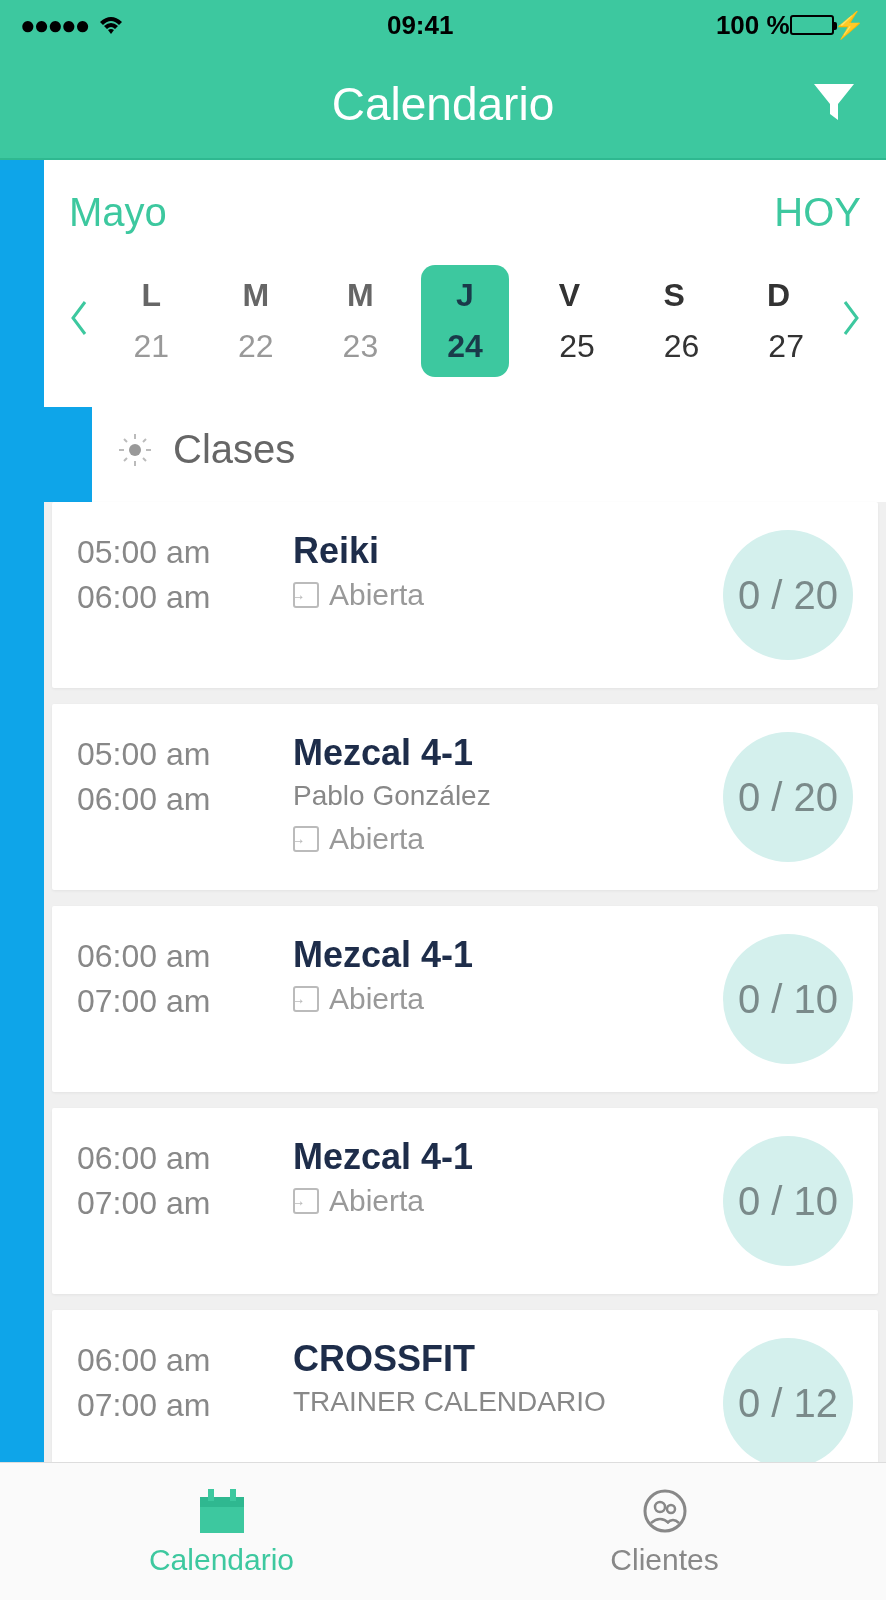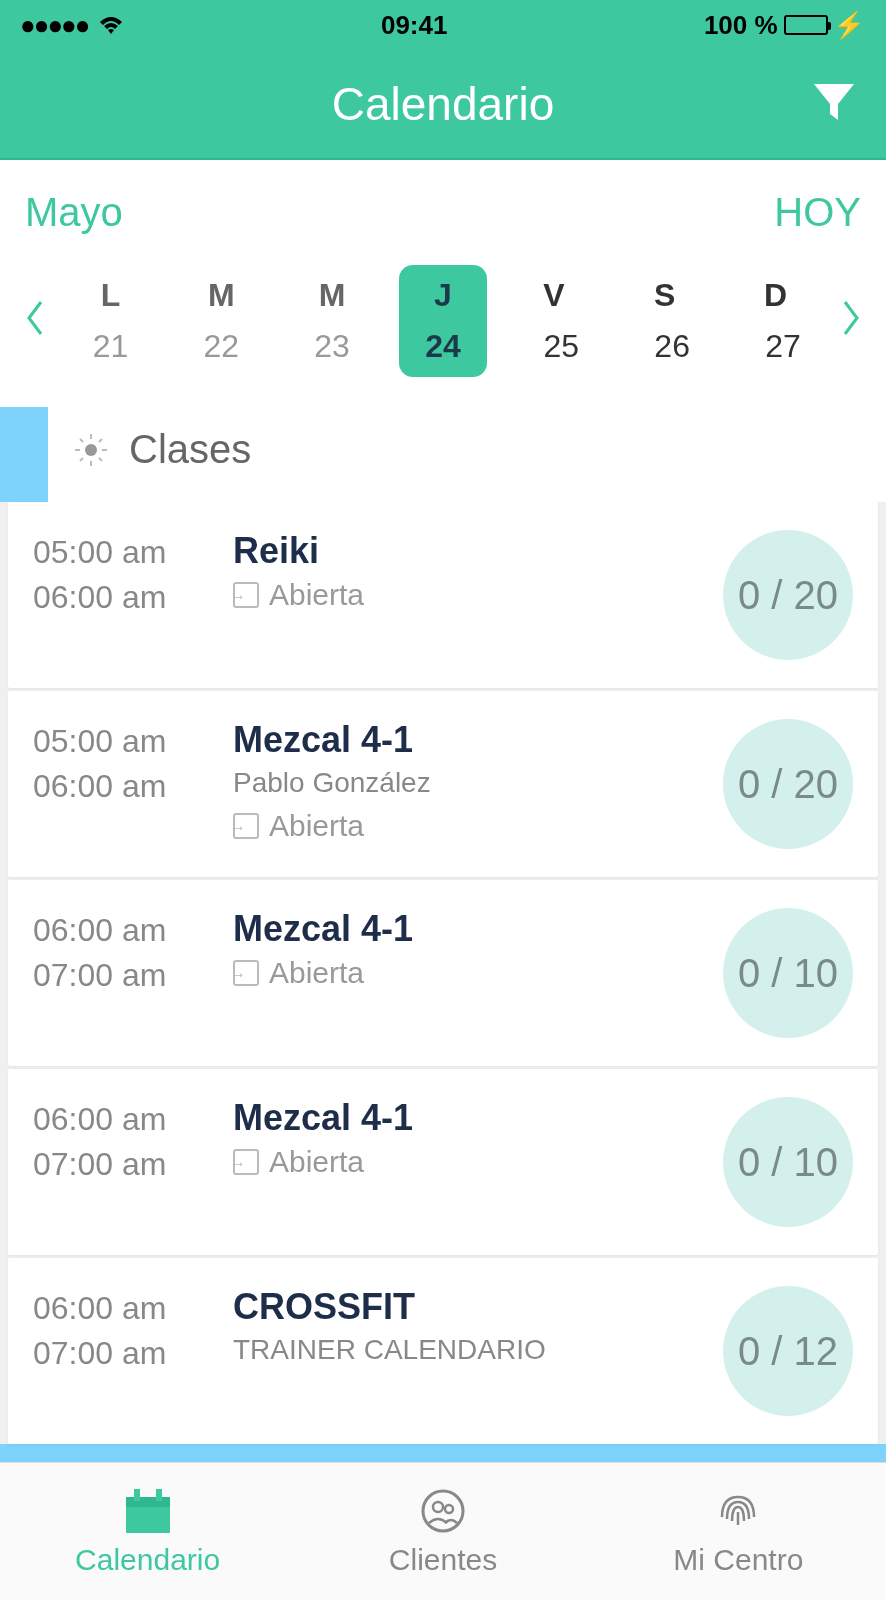--- a/index.html
+++ b/index.html
@@ -23,7 +23,7 @@
     }
     .status-left { display: flex; align-items: center; gap: 8px; }
     .dots { letter-spacing: -2px; }
-    .status-right { display: flex; align-items: center; gap: 6px; }
+    .status-right { display: flex; align-items: center; }
     .battery {
       width: 44px;
       height: 20px;

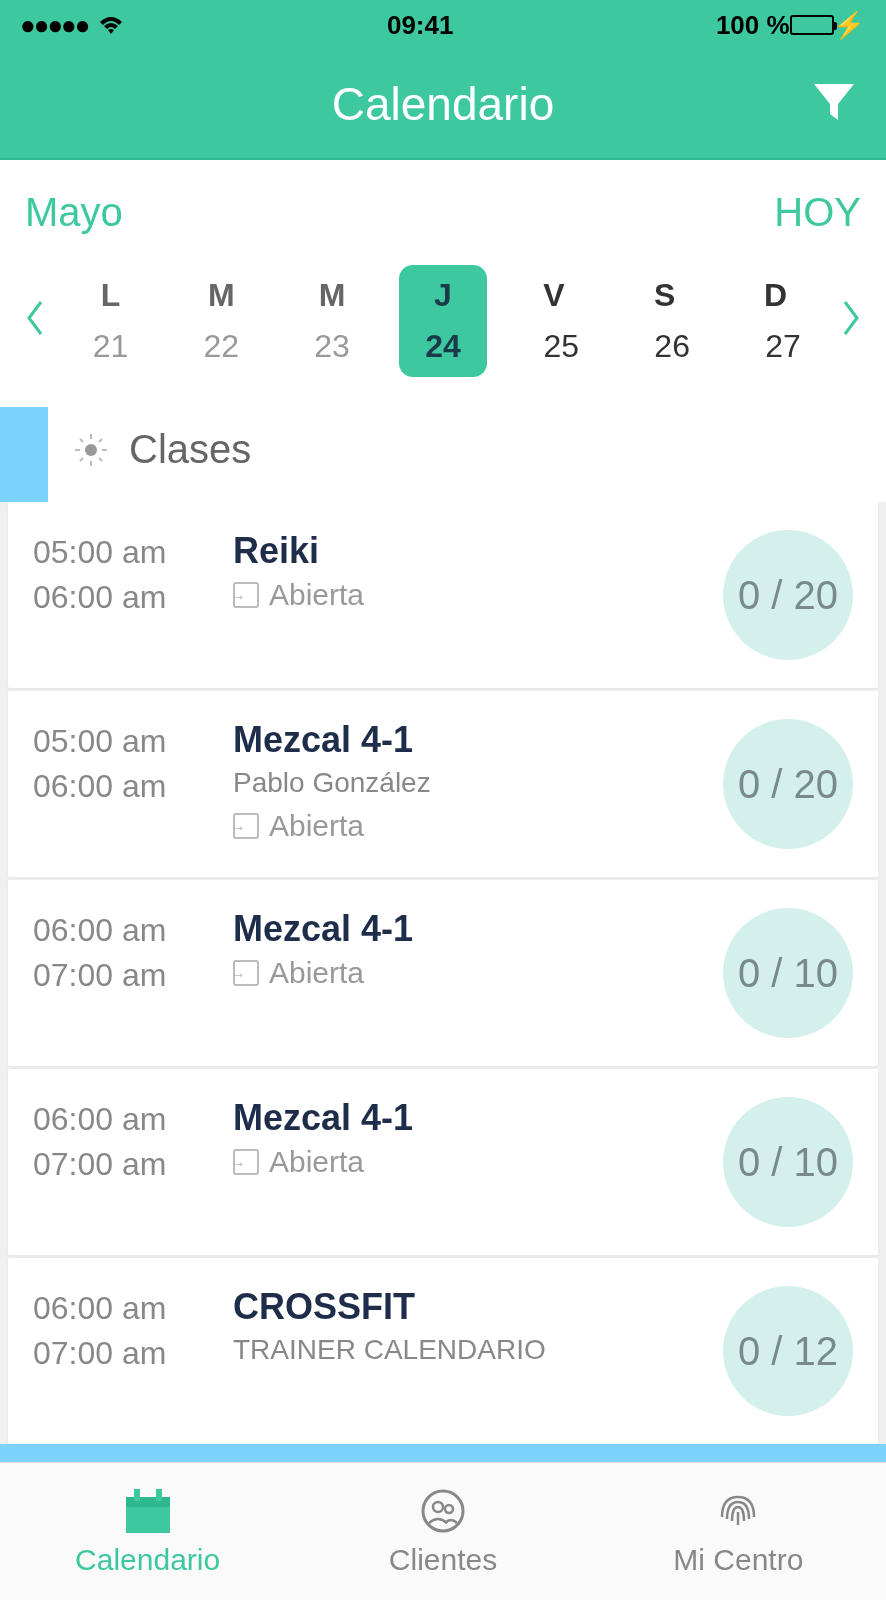--- a/index.html
+++ b/index.html
@@ -231,7 +231,8 @@
     .content-area {
       height: calc(1600px - 50px - 110px - 138px);
       overflow: hidden;
-      background: #7dd3fc;
+      background: #0ea5e9;
+      padding-left: 44px;
     }
   </style>
 </head>

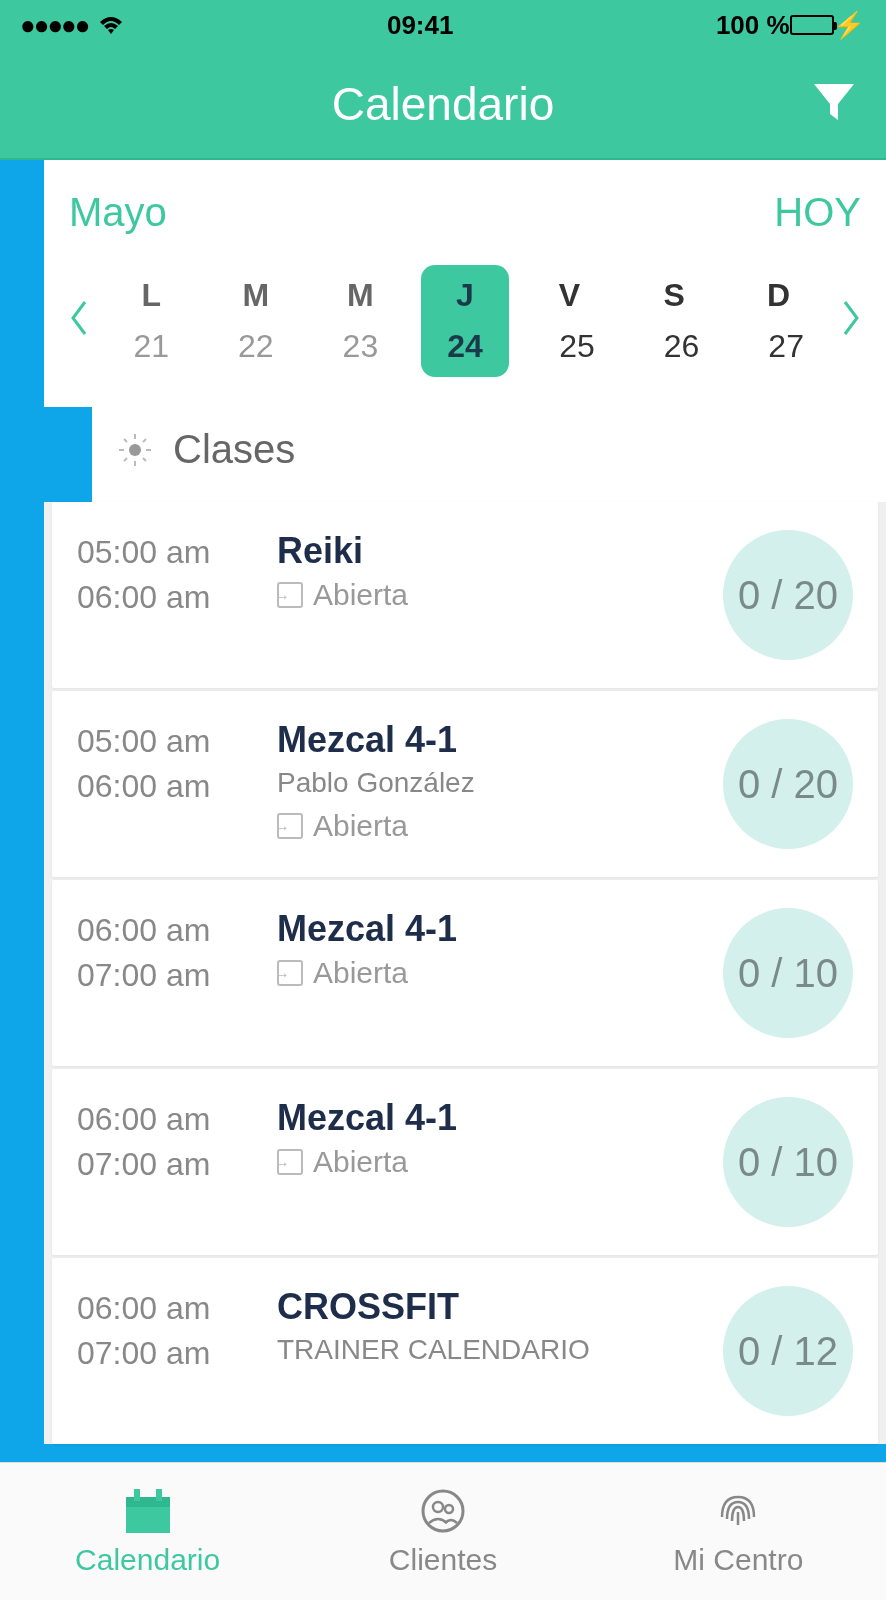--- a/index.html
+++ b/index.html
@@ -135,13 +135,14 @@
     }
     .class-card {
       background: #fff;
-      margin: 0 8px 3px;
+      margin: 0 8px 16px;
       padding: 28px 25px;
       display: flex;
       align-items: flex-start;
       border-radius: 2px;
       box-shadow: 0 1px 3px rgba(0,0,0,0.06);
       cursor: pointer;
+      gap: 16px;
     }
     .class-card:first-child { margin-top: 0; }
     .class-time {

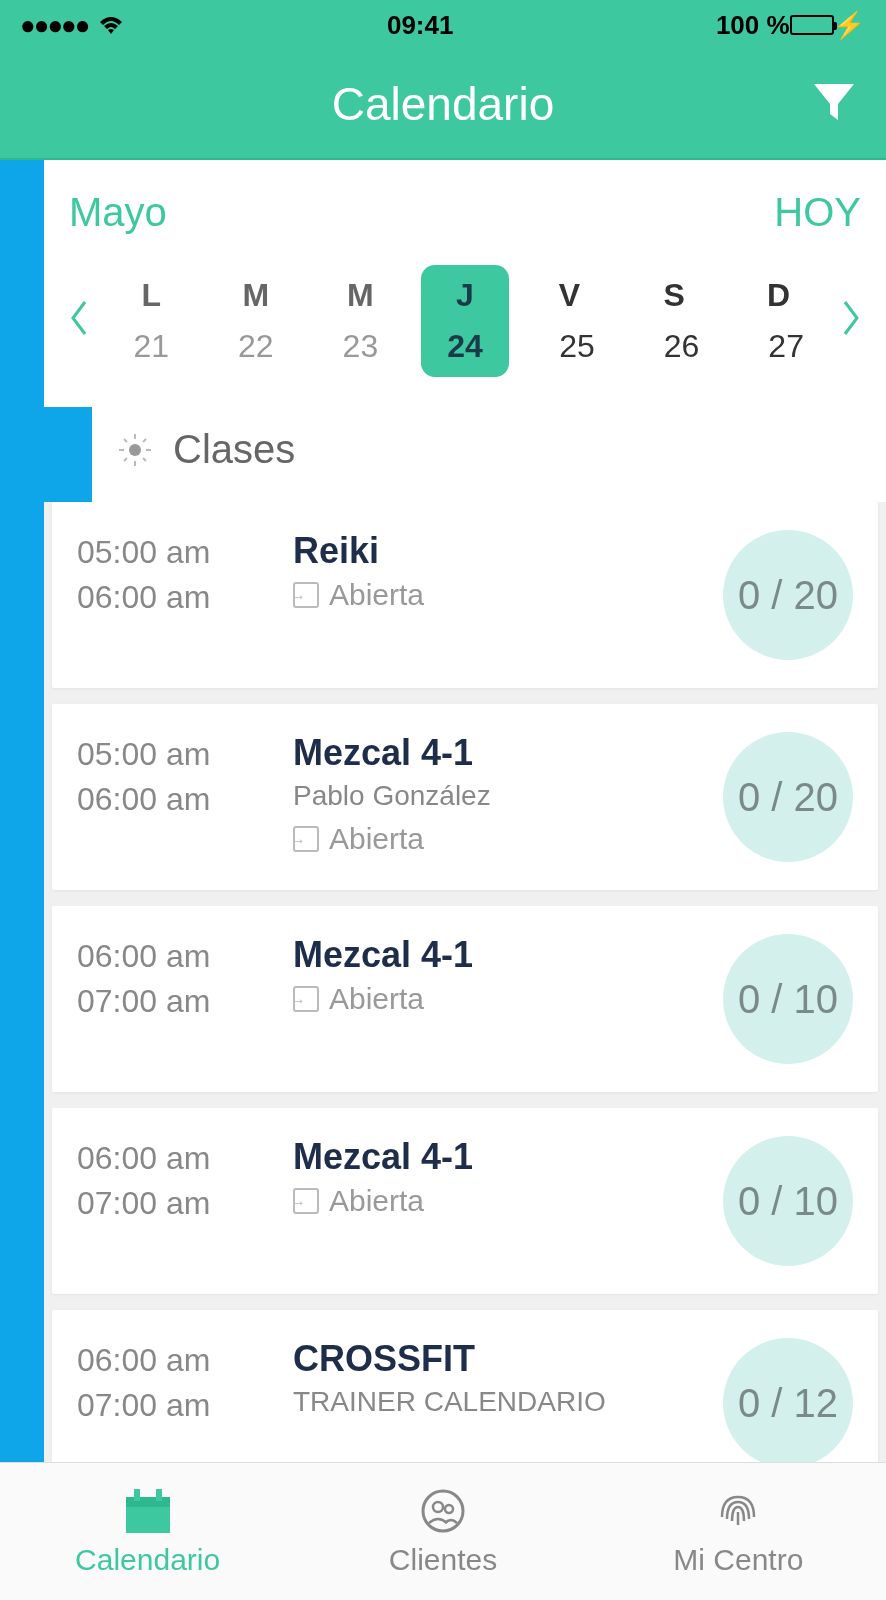--- a/index.html
+++ b/index.html
@@ -421,17 +421,6 @@
     </svg>
     <div class="tab-label">Clientes</div>
   </div>
-  <div class="tab-item">
-    <svg width="56" height="48" viewBox="0 0 56 48">
-      <g fill="none" stroke="#888" stroke-width="2.5">
-        <path d="M12 30 Q12 10 28 10 Q44 10 44 30"></path>
-        <path d="M17 32 Q17 15 28 15 Q39 15 39 32"></path>
-        <path d="M22 34 Q22 20 28 20 Q34 20 34 34"></path>
-        <path d="M28 25 L28 38"></path>
-      </g>
-    </svg>
-    <div class="tab-label">Mi Centro</div>
-  </div>
 </div>
 
 </body></html>

